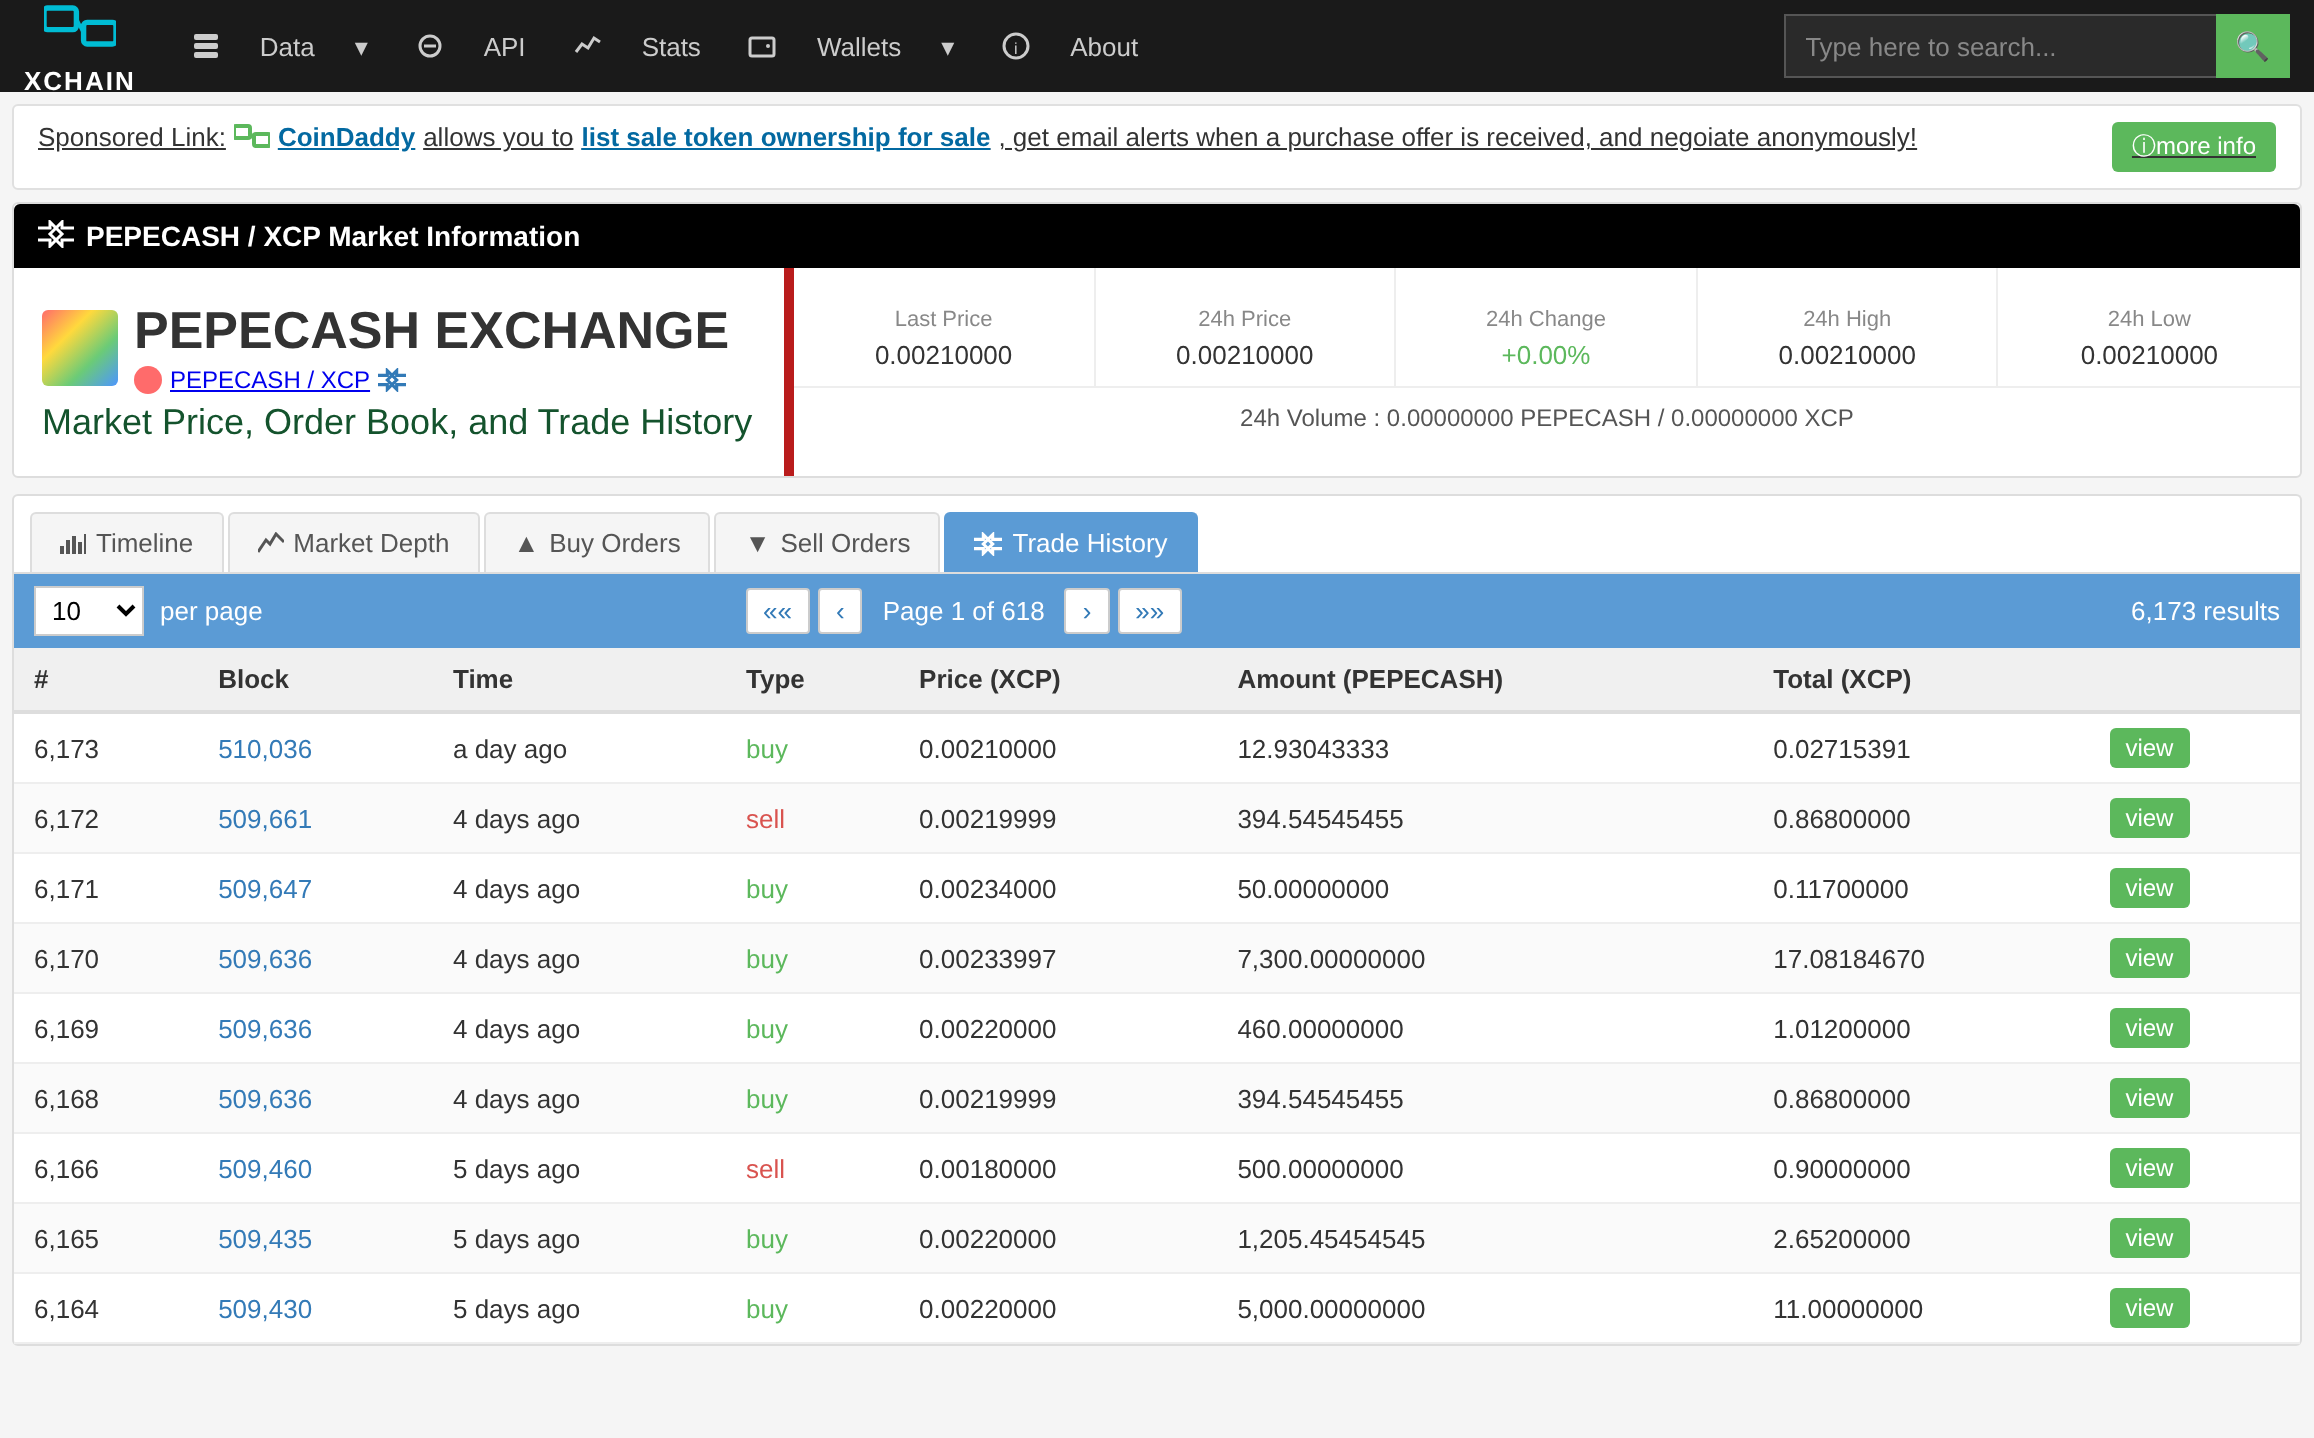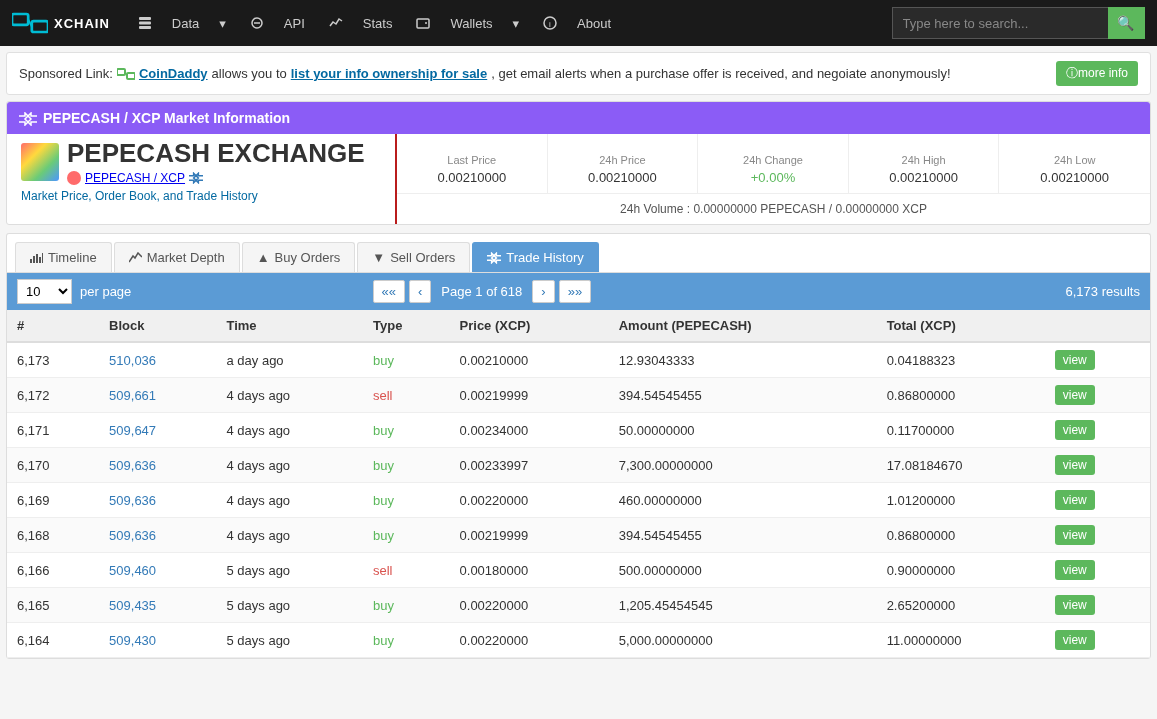--- a/index.html
+++ b/index.html
@@ -19,6 +19,7 @@
       align-items: center;
       gap: 6px;
       margin-right: 12px;
+      flex-direction: column;
     }
     .logo-icon {
       width: 36px;

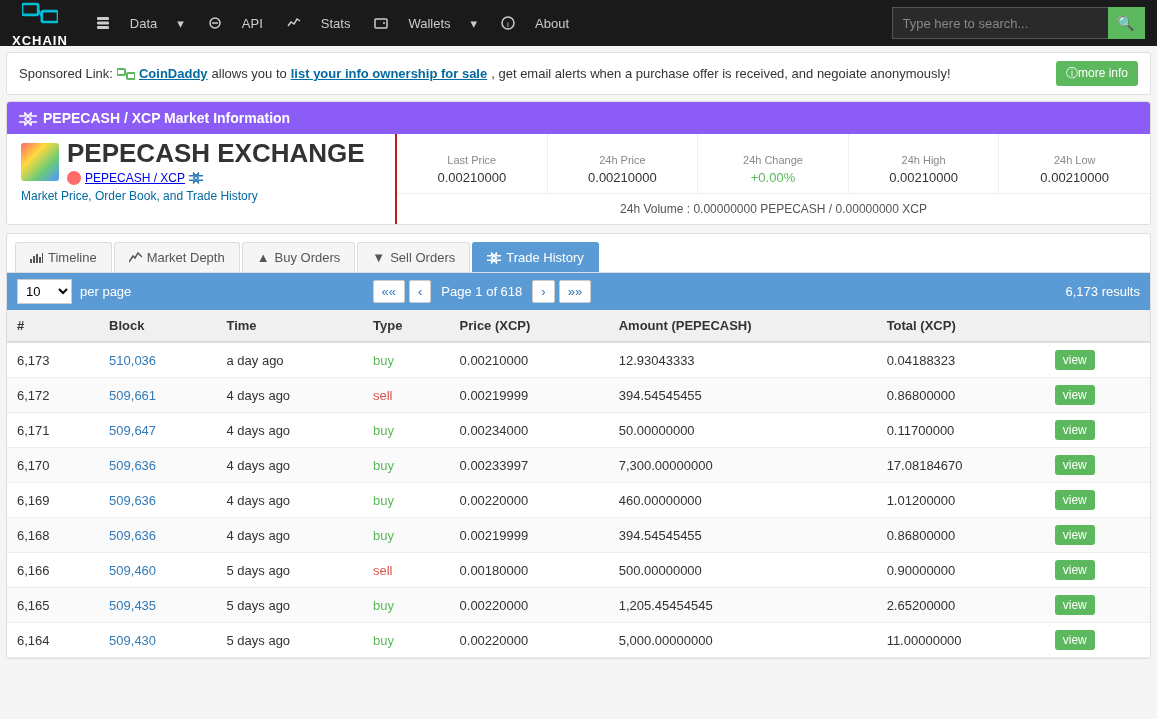--- a/index.html
+++ b/index.html
@@ -77,10 +77,11 @@
       padding: 8px 12px;
       font-size: 13px;
       display: flex;
-      align-items: center;
+      align-items: flex-start;
       gap: 4px;
       margin: 6px;
       border-radius: 3px;
+      text-decoration: underline;
     }
     .sponsor-bar a { color: #0369a1; }
     .sponsor-bar strong a { text-decoration: underline; font-weight: bold; }

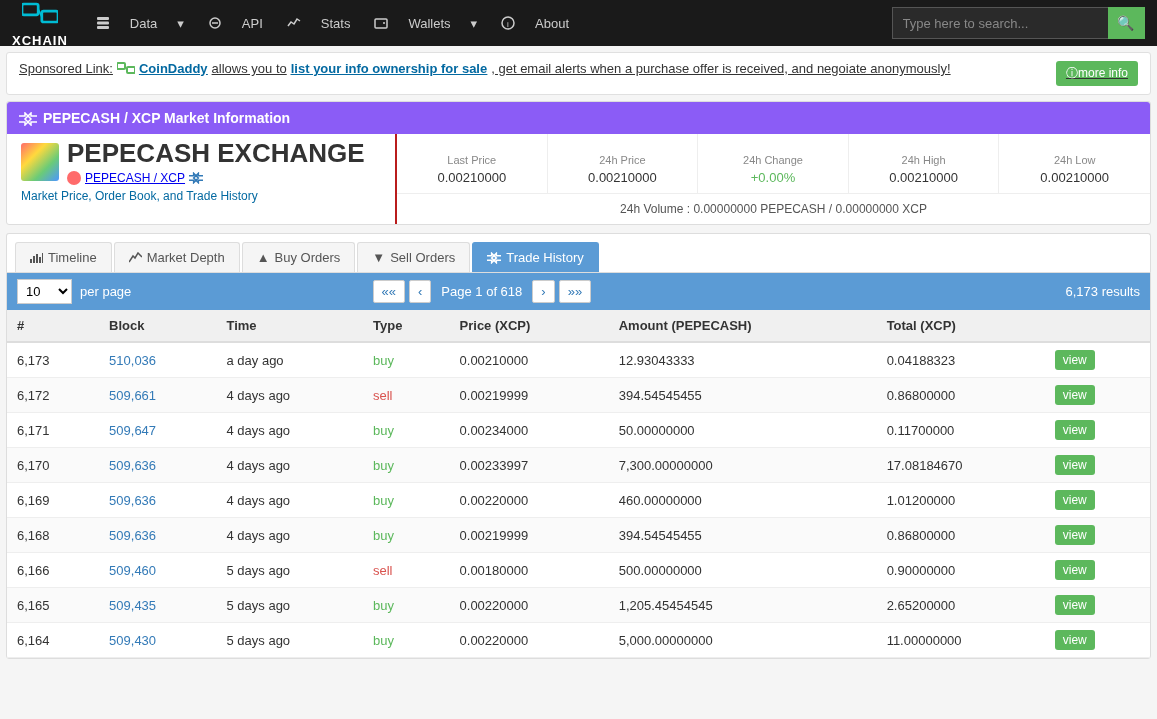--- a/index.html
+++ b/index.html
@@ -376,7 +376,7 @@
   </svg>
   <strong><a href="#">CoinDaddy</a></strong>
   <span> allows you to </span>
-  <strong><a href="#" style="text-decoration:underline;">list your info ownership for sale</a></strong>
+  <strong><a href="#" style="text-decoration:underline;">list sale token ownership for sale</a></strong>
   <span>, get email alerts when a purchase offer is received, and negoiate anonymously!</span>
   <button class="more-info-btn">ⓘmore info</button>
 </div>

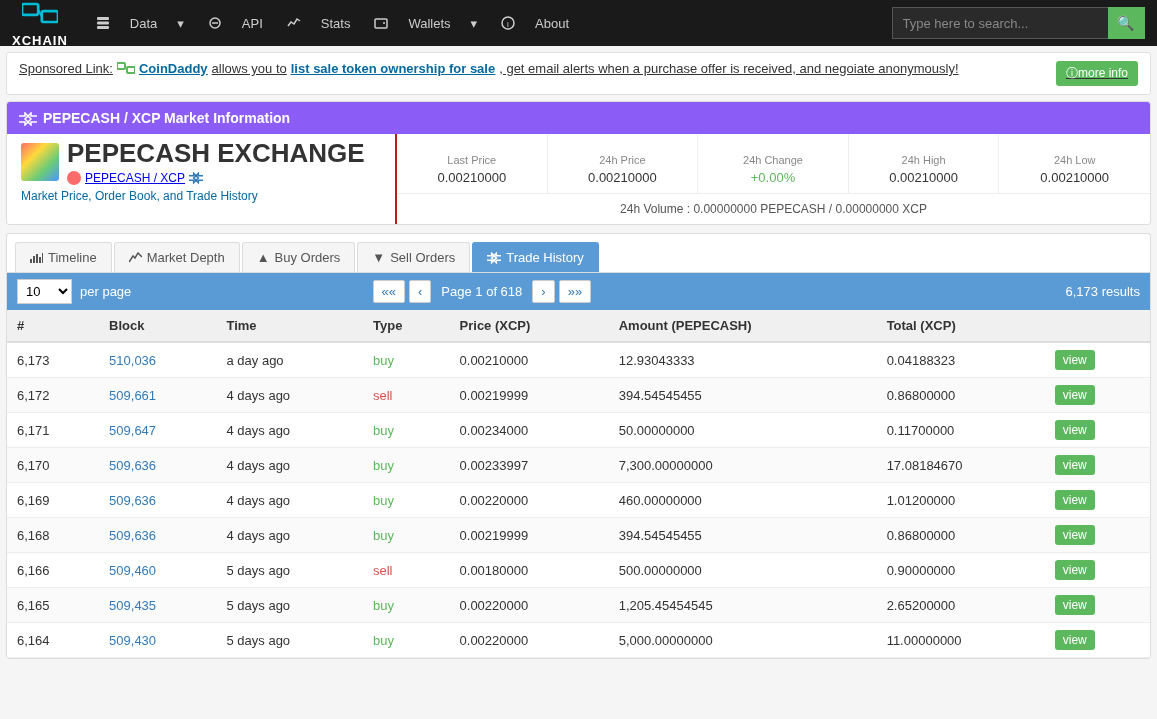--- a/index.html
+++ b/index.html
@@ -108,13 +108,13 @@
       margin-bottom: 8px;
     }
     .market-header {
-      background: #8b5cf6;
+      background: #000000;
       color: white;
       padding: 8px 12px;
       font-size: 14px;
       font-weight: bold;
       display: flex;
-      align-items: flex-end;
+      align-items: flex-start;
       gap: 6px;
       border-radius: 3px 3px 0 0;
     }

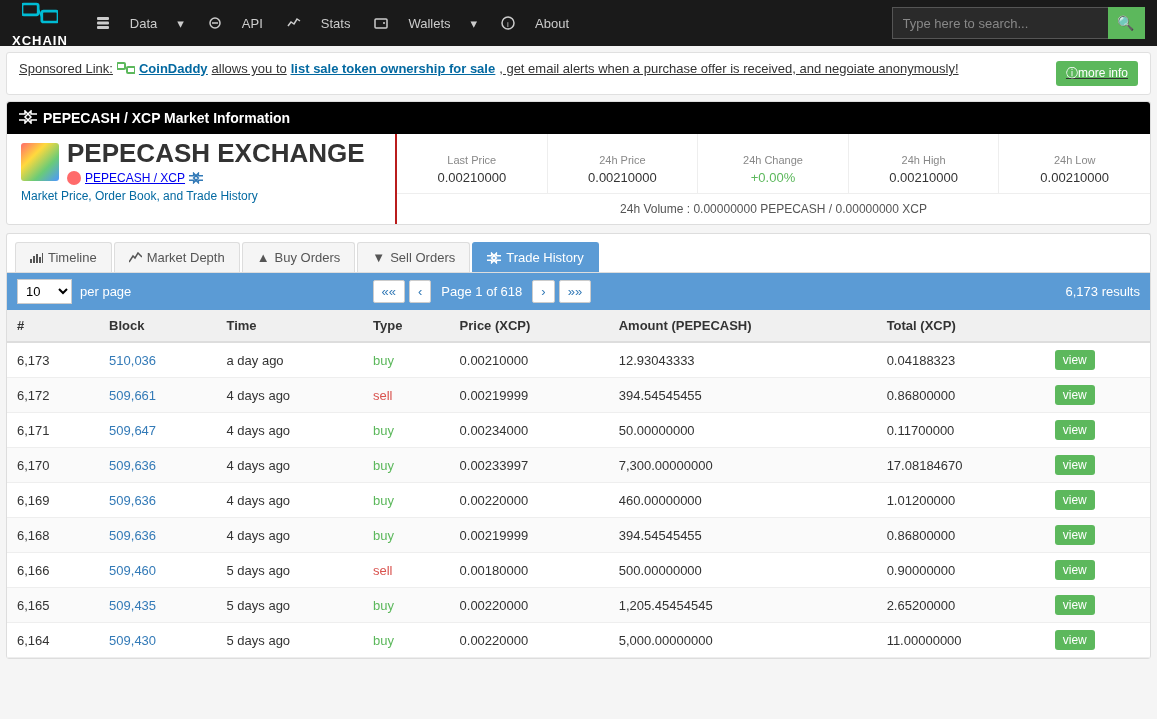--- a/index.html
+++ b/index.html
@@ -122,9 +122,9 @@
       display: flex;
     }
     .market-left {
-      padding: 4px 14px;
+      padding: 16px 14px;
       width: 390px;
-      border-right: 2px solid #b91c1c;
+      border-right: 5px solid #b91c1c;
     }
     .market-title {
       font-size: 26px;

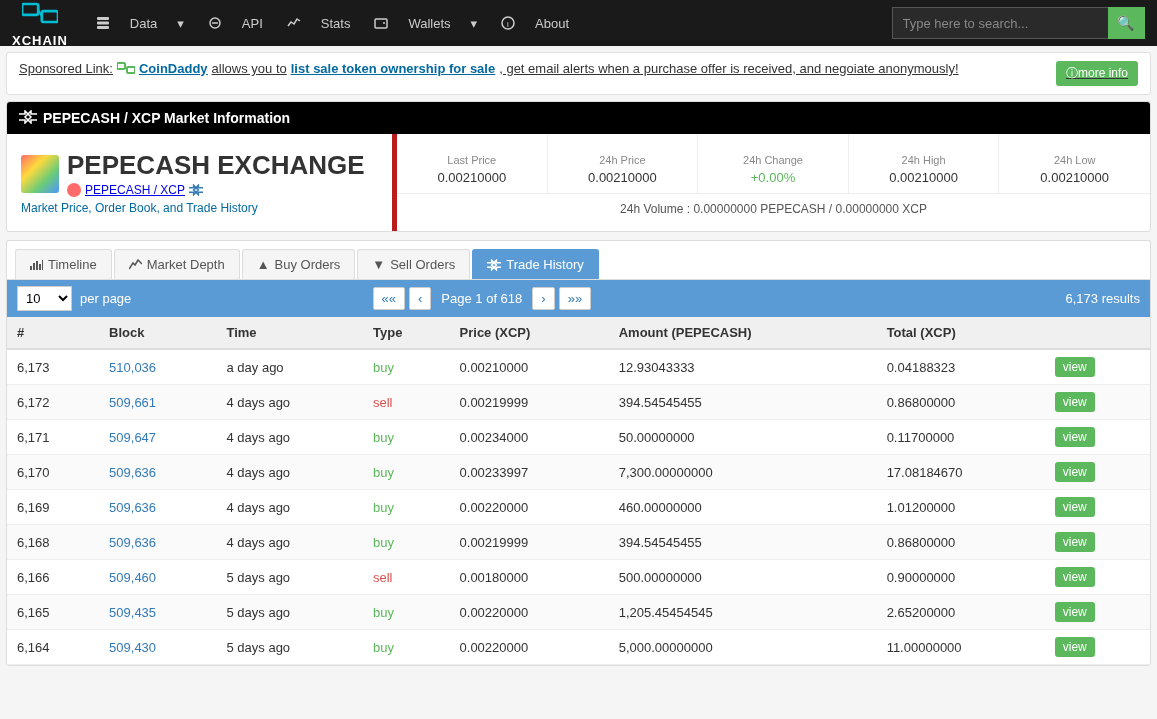--- a/index.html
+++ b/index.html
@@ -143,8 +143,8 @@
       margin-top: 2px;
     }
     .market-desc {
-      font-size: 12px;
-      color: #0369a1;
+      font-size: 18px;
+      color: #14532d;
       margin-top: 4px;
     }
     .market-right {

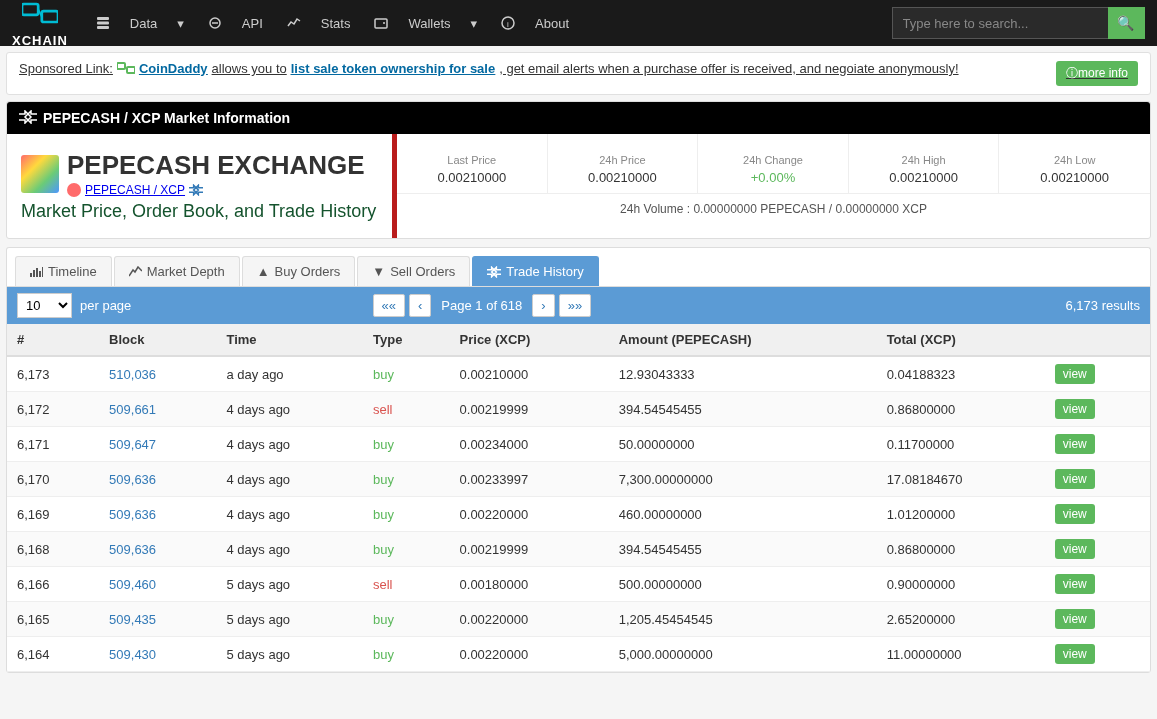--- a/index.html
+++ b/index.html
@@ -515,7 +515,7 @@
     <td><span class="type-buy">buy</span></td>
     <td>0.00210000</td>
     <td>12.93043333</td>
-    <td>0.04188323</td>
+    <td>0.02715391</td>
     <td><button class="view-btn">view</button></td>
   </tr>
           <tr>

